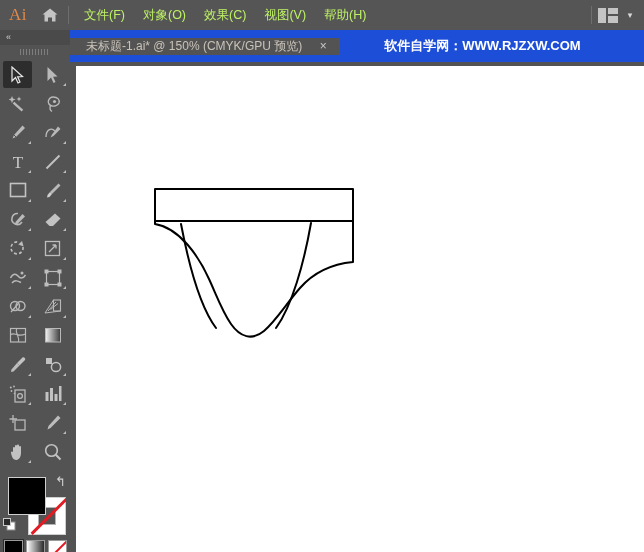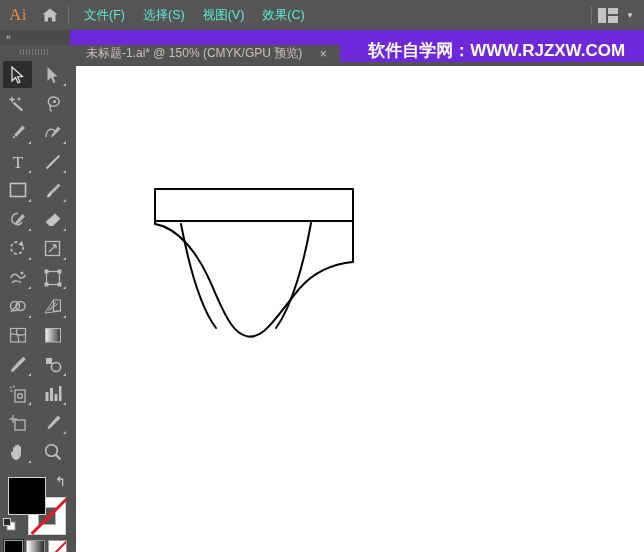--- a/index.html
+++ b/index.html
@@ -59,7 +59,7 @@
     height: 30px;
   }
   .menu-item {
-    color: #5eead4;
+    color: #bef264;
     font-size: 12.5px;
     padding: 0 9px;
     line-height: 30px;

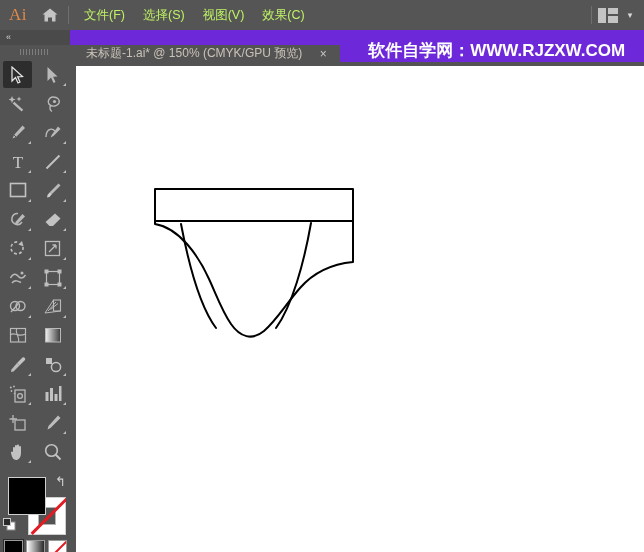--- a/index.html
+++ b/index.html
@@ -302,6 +302,7 @@
     <div class="menu-sep"></div>
     <div class="menu-items">
       <div class="menu-item">文件(F)</div>
+      <div class="menu-item">对象(O)</div>
       <div class="menu-item">选择(S)</div>
       <div class="menu-item">视图(V)</div>
       <div class="menu-item">效果(C)</div>

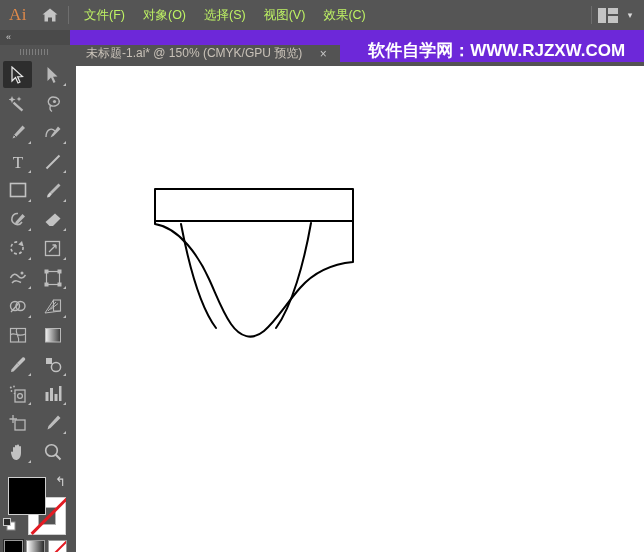--- a/index.html
+++ b/index.html
@@ -303,7 +303,6 @@
     <div class="menu-items">
       <div class="menu-item">文件(F)</div>
       <div class="menu-item">对象(O)</div>
-      <div class="menu-item">选择(S)</div>
       <div class="menu-item">视图(V)</div>
       <div class="menu-item">效果(C)</div>
     </div>

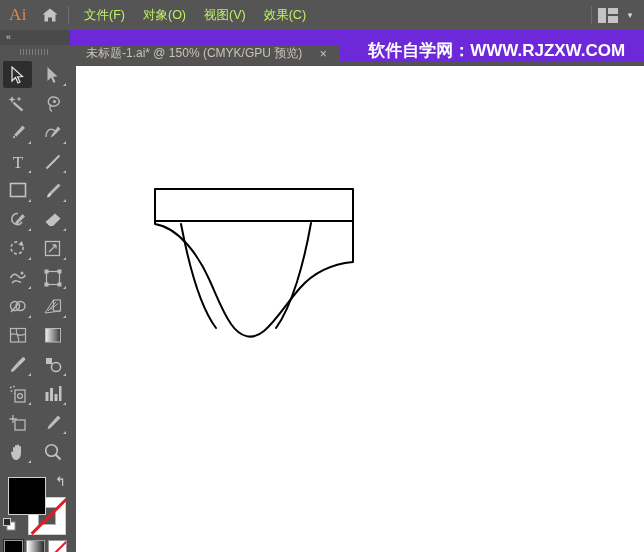--- a/index.html
+++ b/index.html
@@ -303,8 +303,8 @@
     <div class="menu-items">
       <div class="menu-item">文件(F)</div>
       <div class="menu-item">对象(O)</div>
+      <div class="menu-item">效果(C)</div>
       <div class="menu-item">视图(V)</div>
-      <div class="menu-item">效果(C)</div>
     </div>
     <div class="menubar-right">
       <div class="menu-sep"></div>

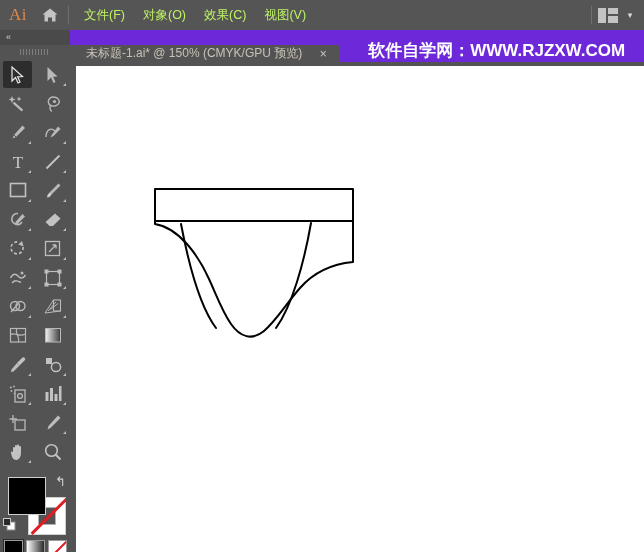--- a/index.html
+++ b/index.html
@@ -305,6 +305,7 @@
       <div class="menu-item">对象(O)</div>
       <div class="menu-item">效果(C)</div>
       <div class="menu-item">视图(V)</div>
+      <div class="menu-item">帮助(H)</div>
     </div>
     <div class="menubar-right">
       <div class="menu-sep"></div>

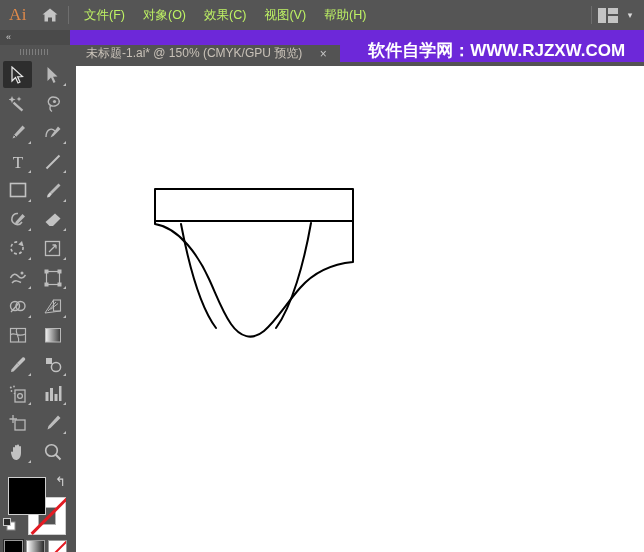--- a/index.html
+++ b/index.html
@@ -91,9 +91,9 @@
     position: absolute;
     left: 70px; top: 30px;
     width: 574px; height: 32px;
-    background: #6d28d9;
-    display: flex;
-    align-items: flex-end;
+    background: #1d4ed8;
+    display: flex;
+    align-items: center;
   }
   .doc-tab {
     background: #535353;

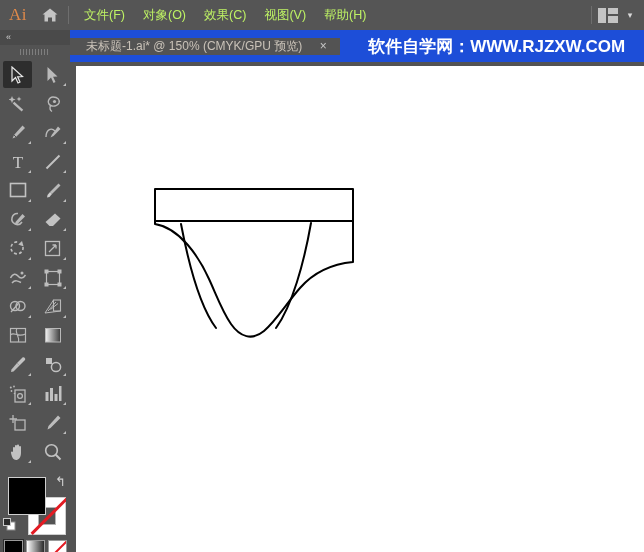--- a/index.html
+++ b/index.html
@@ -120,9 +120,9 @@
   .watermark {
     display: flex;
     align-items: center;
-    padding-left: 28px;
+    padding-left: 44px;
     color: #ffffff;
-    font-size: 17px;
+    font-size: 13px;
     font-weight: bold;
     white-space: nowrap;
   }

